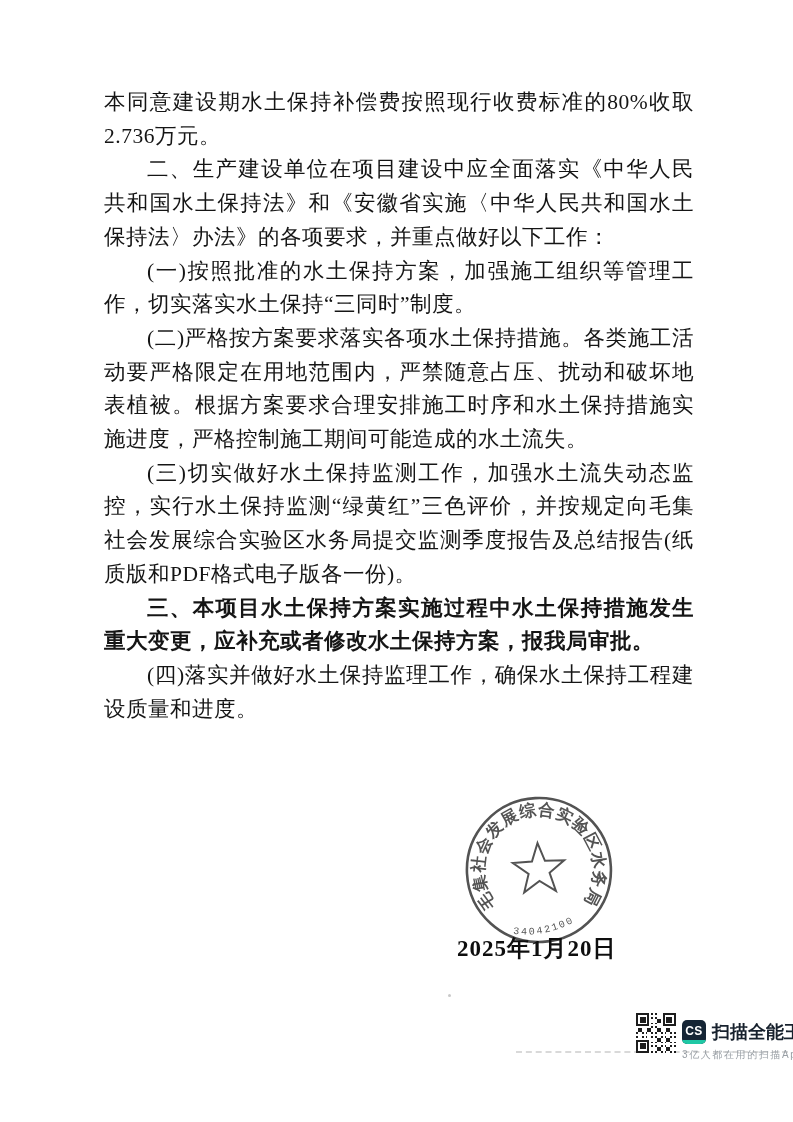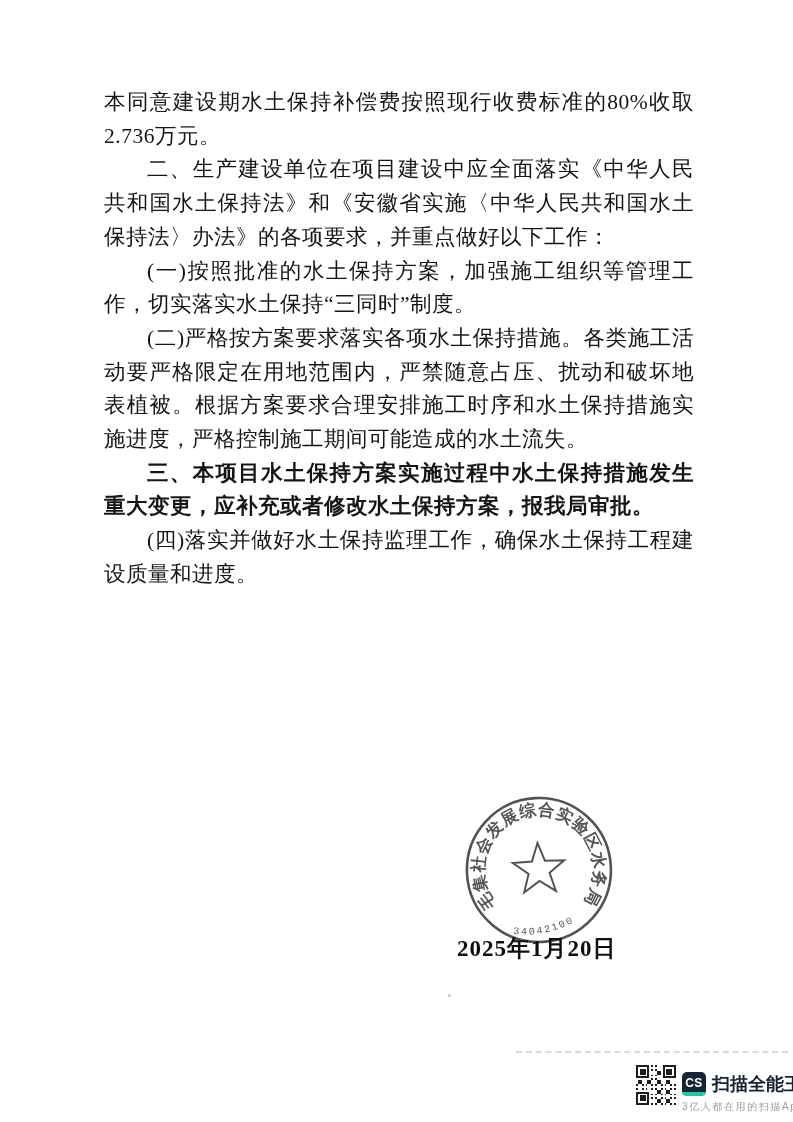--- a/index.html
+++ b/index.html
@@ -159,6 +159,7 @@
       <p class="para indent">二、生产建设单位在项目建设中应全面落实《中华人民共和国水土保持法》和《安徽省实施〈中华人民共和国水土保持法〉办法》的各项要求，并重点做好以下工作：</p>
       <p class="para indent">(一)按照批准的水土保持方案，加强施工组织等管理工作，切实落实水土保持“三同时”制度。</p>
       <p class="para indent">(二)严格按方案要求落实各项水土保持措施。各类施工活动要严格限定在用地范围内，严禁随意占压、扰动和破坏地表植被。根据方案要求合理安排施工时序和水土保持措施实施进度，严格控制施工期间可能造成的水土流失。</p>
+      <p class="para indent">(三)切实做好水土保持监测工作，加强水土流失动态监控，实行水土保持监测“绿黄红”三色评价，并按规定向毛集社会发展综合实验区水务局提交监测季度报告及总结报告(纸质版和PDF格式电子版各一份)。</p>
       <p class="para indent bold">三、本项目水土保持方案实施过程中水土保持措施发生重大变更，应补充或者修改水土保持方案，报我局审批。</p>
       <p class="para indent">(四)落实并做好水土保持监理工作，确保水土保持工程建设质量和进度。</p>
     </div>

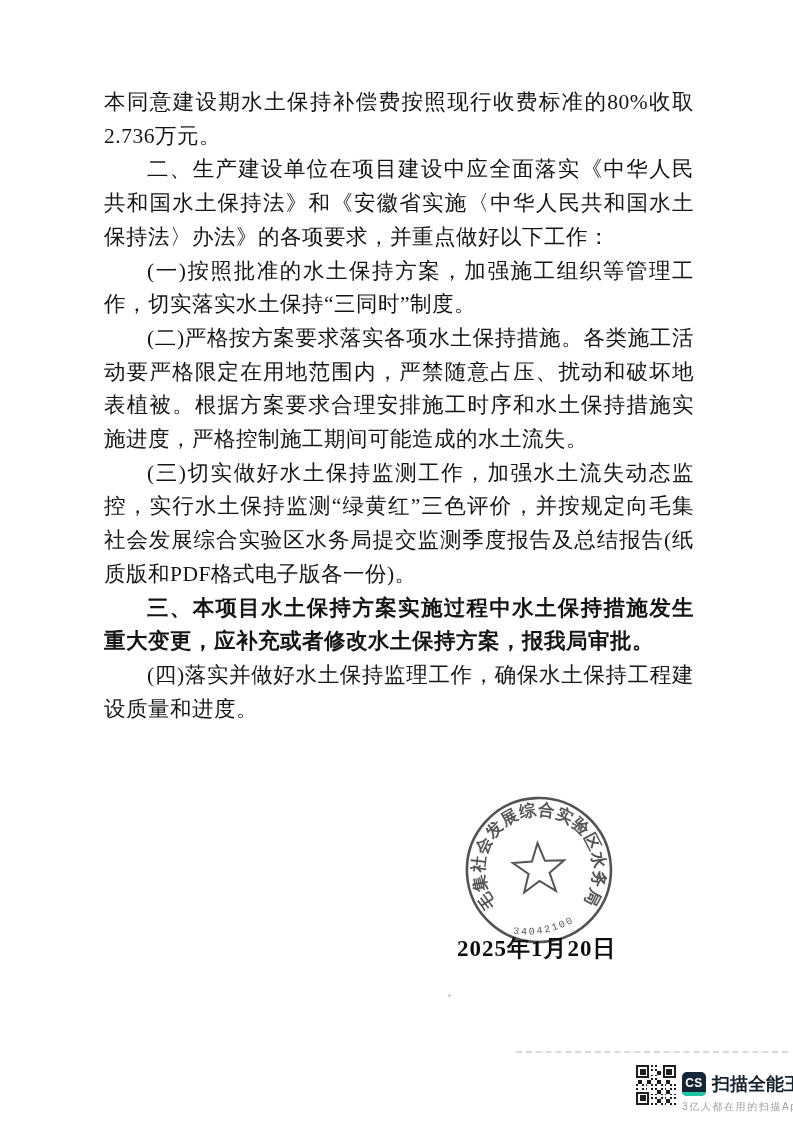--- a/index.html
+++ b/index.html
@@ -84,7 +84,7 @@
   .footer {
     position: absolute;
     left: 636px;
-    top: 1062px;
+    top: 1010px;
     width: 157px;
     height: 50px;
     text-decoration: underline;

